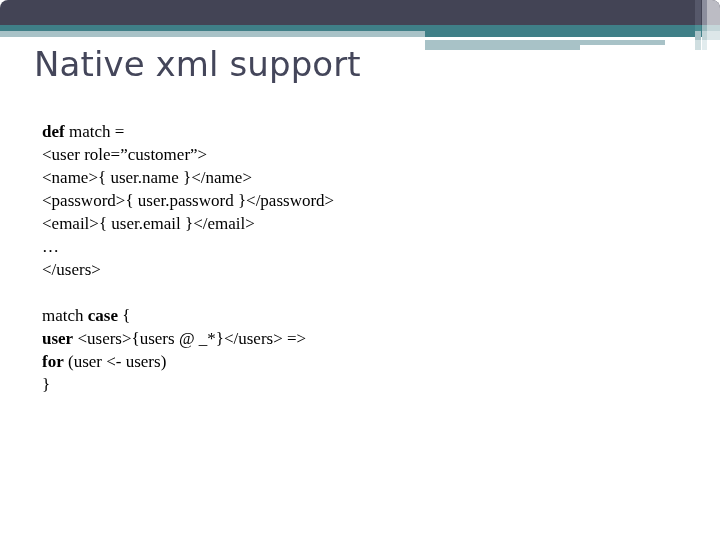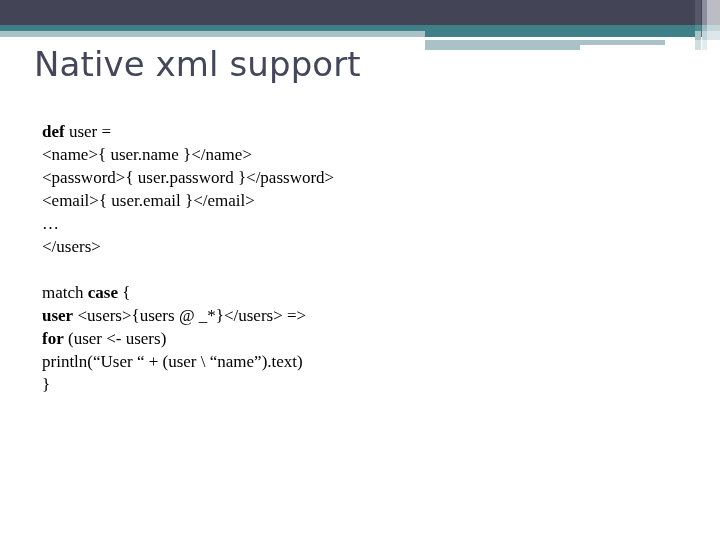--- a/index.html
+++ b/index.html
@@ -22,6 +22,7 @@
     height: 540px;
     background: #ffffff;
     overflow: hidden;
+    border-radius: 8px;
   }
 
   

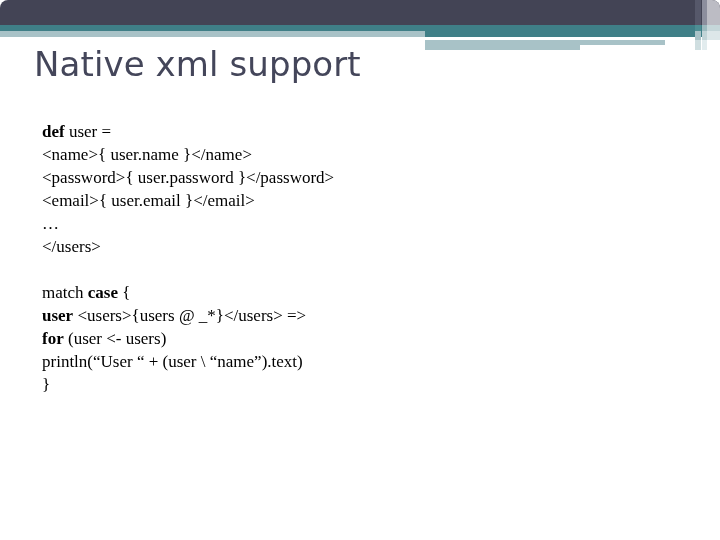--- a/index.html
+++ b/index.html
@@ -230,7 +230,7 @@
 
   <div class="body-area">
     <div class="code-block" id="code-block-1">
-        <div class="code-line"><b>def</b><span> user =</span></div>
+        <div class="code-line"><b>def</b><span> match =</span></div>
         <div class="code-line"><span>&lt;name&gt;{ user.name }&lt;/name&gt;</span></div>
         <div class="code-line"><span>&lt;password&gt;{ user.password }&lt;/password&gt;</span></div>
         <div class="code-line"><span>&lt;email&gt;{ user.email }&lt;/email&gt;</span></div>

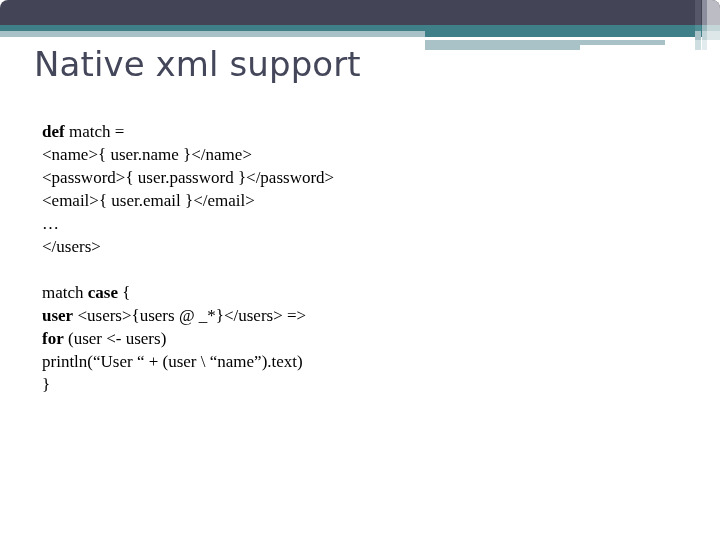--- a/index.html
+++ b/index.html
@@ -231,6 +231,7 @@
   <div class="body-area">
     <div class="code-block" id="code-block-1">
         <div class="code-line"><b>def</b><span> match =</span></div>
+        <div class="code-line"><span>&lt;user role=”customer”&gt;</span></div>
         <div class="code-line"><span>&lt;name&gt;{ user.name }&lt;/name&gt;</span></div>
         <div class="code-line"><span>&lt;password&gt;{ user.password }&lt;/password&gt;</span></div>
         <div class="code-line"><span>&lt;email&gt;{ user.email }&lt;/email&gt;</span></div>

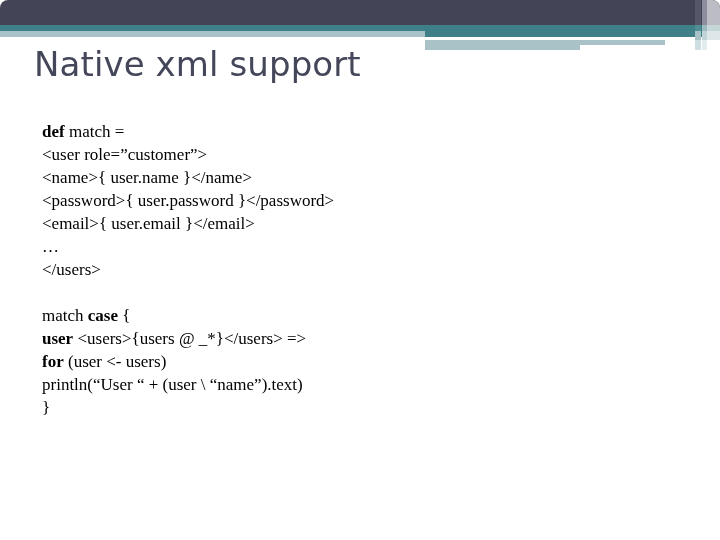--- a/index.html
+++ b/index.html
@@ -243,7 +243,6 @@
         <div class="code-line"><span>match </span><b>case</b><span> {</span></div>
         <div class="code-line"><b>user</b><span> &lt;users&gt;{users @ _*}&lt;/users&gt; =&gt;</span></div>
         <div class="code-line"><b>for</b><span> (user &lt;- users)</span></div>
-        <div class="code-line"><span>println(“User “ + (user \ “name”).text)</span></div>
         <div class="code-line"><span>}</span></div>
       </div>
   </div>

